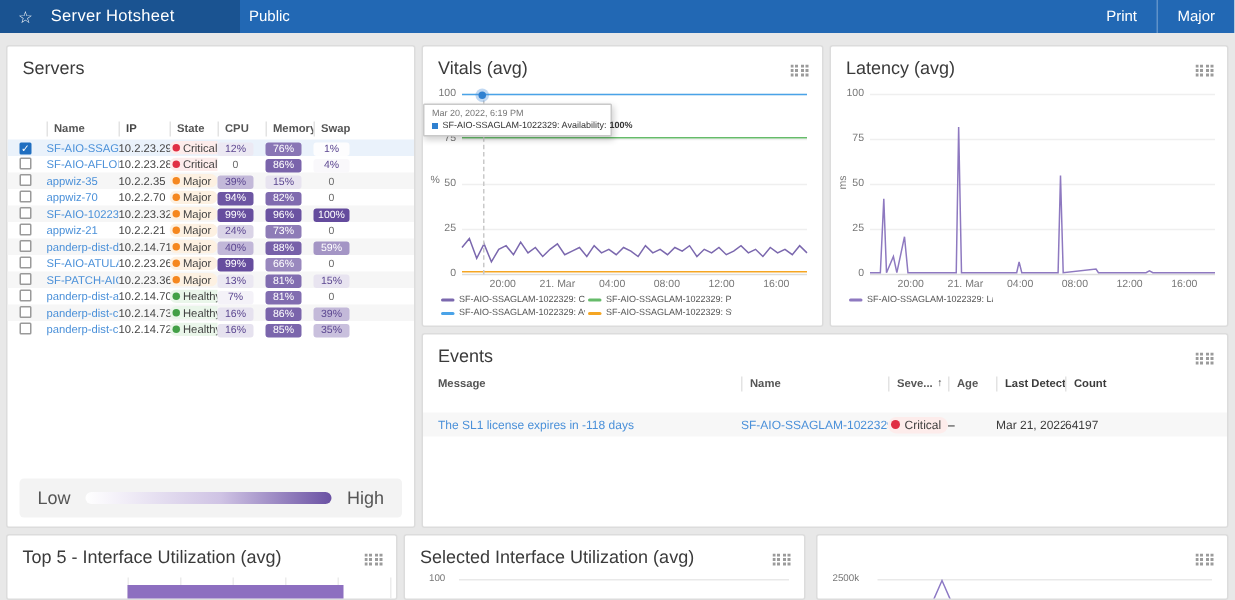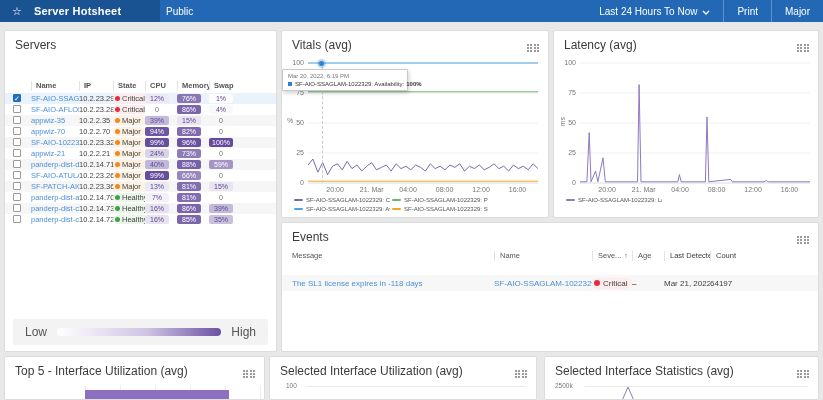--- a/index.html
+++ b/index.html
@@ -12,7 +12,7 @@
 .hdr-dark{position:absolute;left:0;top:0;width:160px;height:22px;background:#1a5391;
   display:flex;align-items:center}
 .star{font-size:11px;margin-left:12px;color:#fff}
-.hdr-title{font-size:11px;font-weight:bold;margin-left:12px;letter-spacing:.2px}
+.hdr-title{font-size:11px;font-weight:normal;margin-left:12px;letter-spacing:.2px}
 .hdr-public{position:absolute;left:166px;top:0;height:22px;display:flex;align-items:center;font-size:10px}
 .hdr-right{position:absolute;right:0;top:0;height:22px;display:flex;align-items:stretch;font-size:10px}
 .hdr-item{display:flex;align-items:center;padding:0 13px;cursor:pointer;white-space:nowrap}

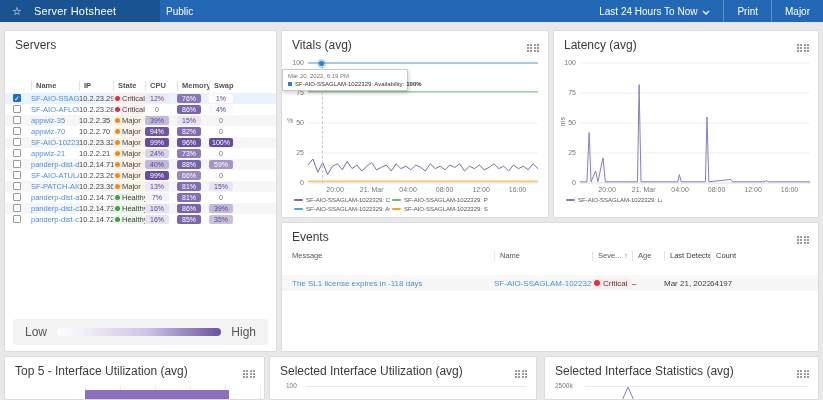--- a/index.html
+++ b/index.html
@@ -122,14 +122,6 @@
     </div>
     <div class="hdr-public">Public</div>
     <div class="hdr-right">
-      <div class="hdr-item">
-        <span>Last 24 Hours To Now</span>
-        <span class="chev">
-          <svg width="8" height="5" viewBox="0 0 8 5">
-              <path d="M1 1l3 3 3-3" fill="none" stroke="#fff" stroke-width="1.3"></path>
-            </svg>
-        </span>
-      </div>
       <div class="hdr-item">Print</div>
       <div class="hdr-item">Major</div>
     </div>

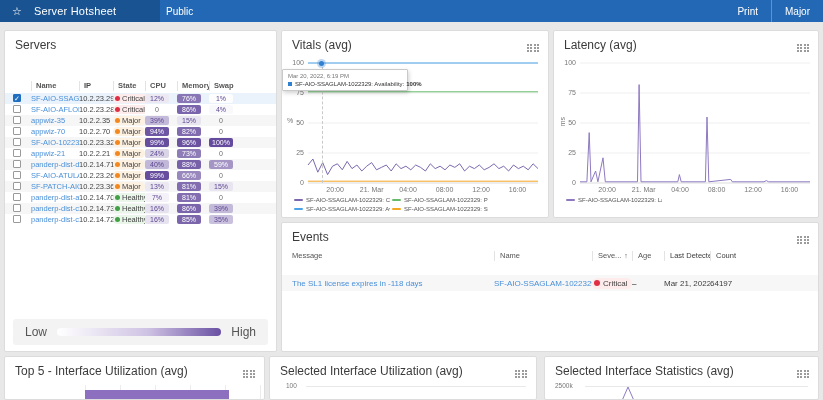--- a/index.html
+++ b/index.html
@@ -89,7 +89,7 @@
 
 
 .ehead{position:absolute;top:26px;left:10px;right:10px;height:13px;display:flex;align-items:center;
-  font-size:7.5px;font-weight:normal;color:#555}
+  font-size:7.5px;font-weight:bold;color:#555}
 .ehead .hc{border-left:1px solid #e3e3e3;padding-left:5px;height:10px;line-height:10px;
   overflow:hidden;white-space:nowrap;display:flex;align-items:center}
 .ehead .hc:first-child{border-left:none;padding-left:0}

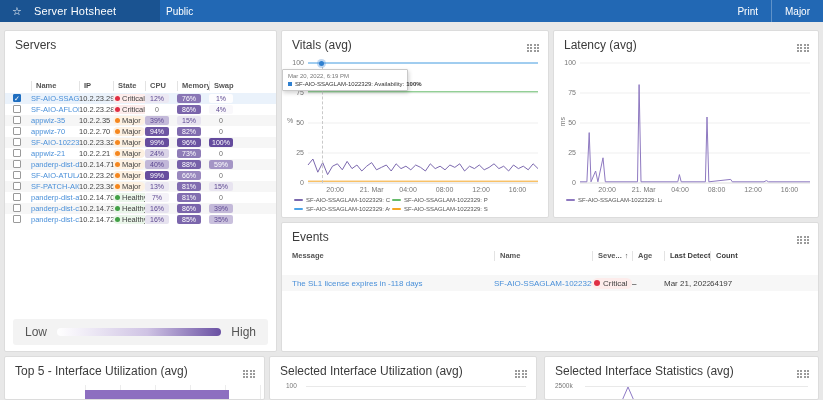--- a/index.html
+++ b/index.html
@@ -473,7 +473,6 @@
   </div>
 
   <div class="panel" id="p-selstats">
-    <div class="ptitle">Selected Interface Statistics (avg)</div>
     <span class="gicon"><svg width="13" height="9" viewBox="0 0 13 9">
           <rect x="0" y="0" width="2" height="2" fill="#9b9b9b"></rect>
           <rect x="0" y="3" width="2" height="2" fill="#9b9b9b"></rect>

